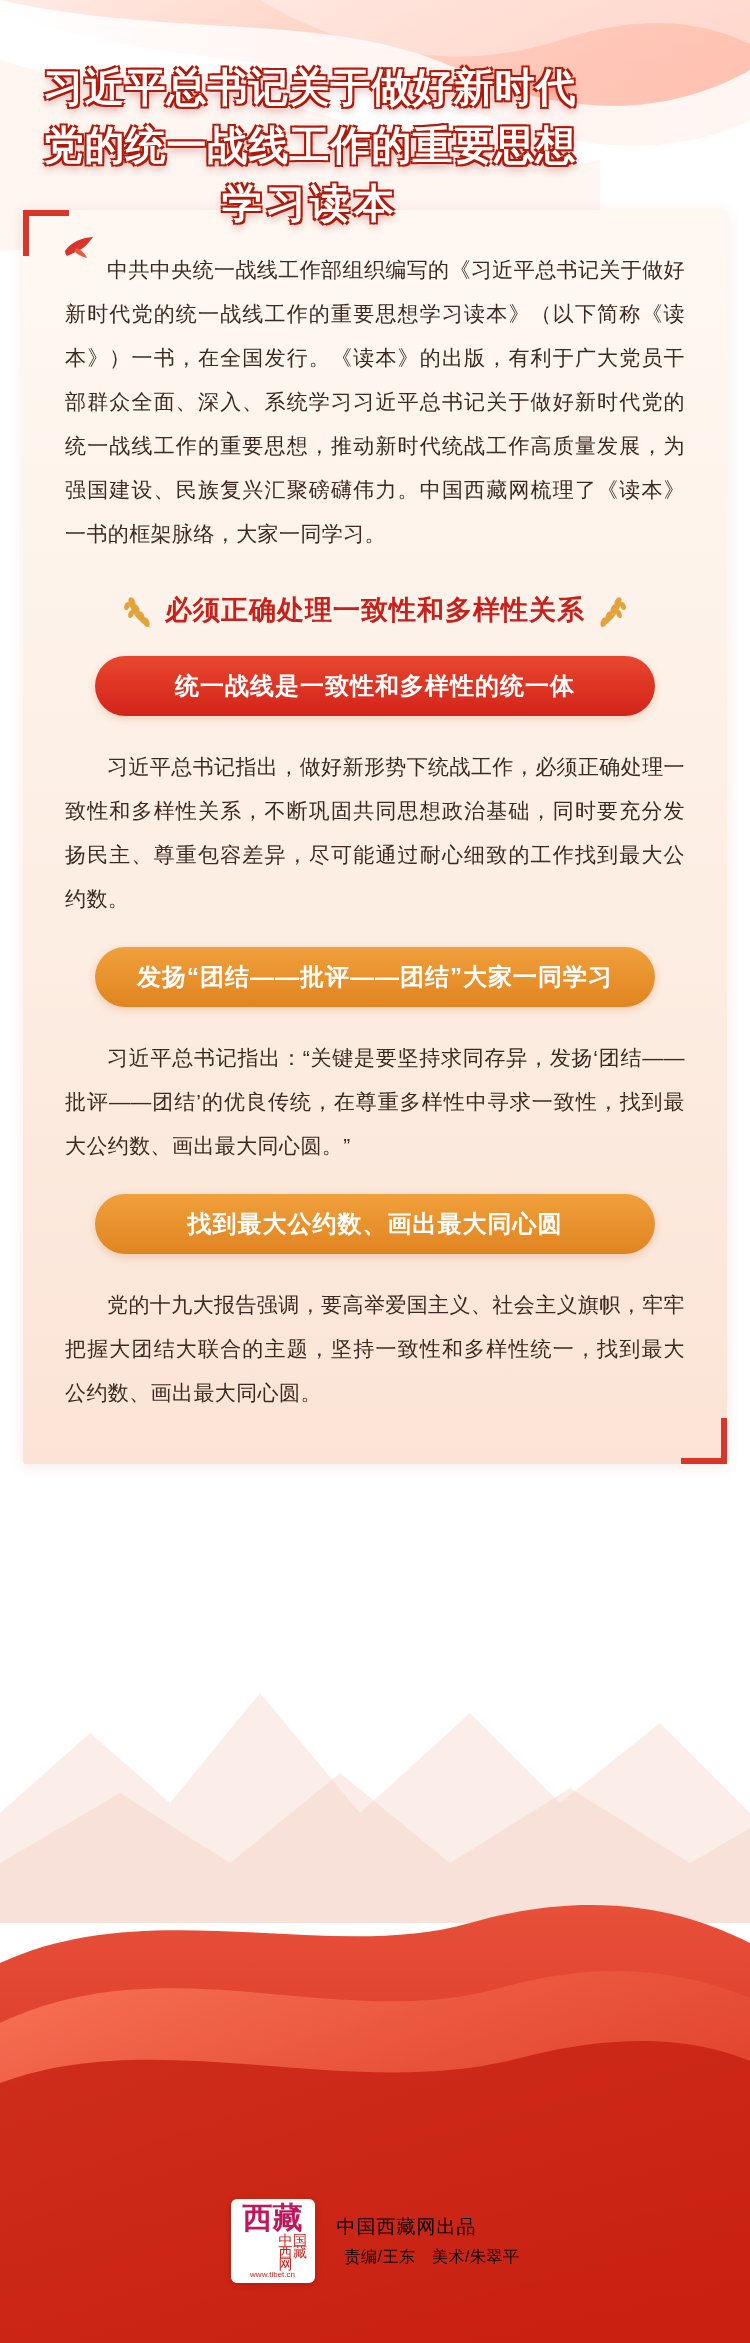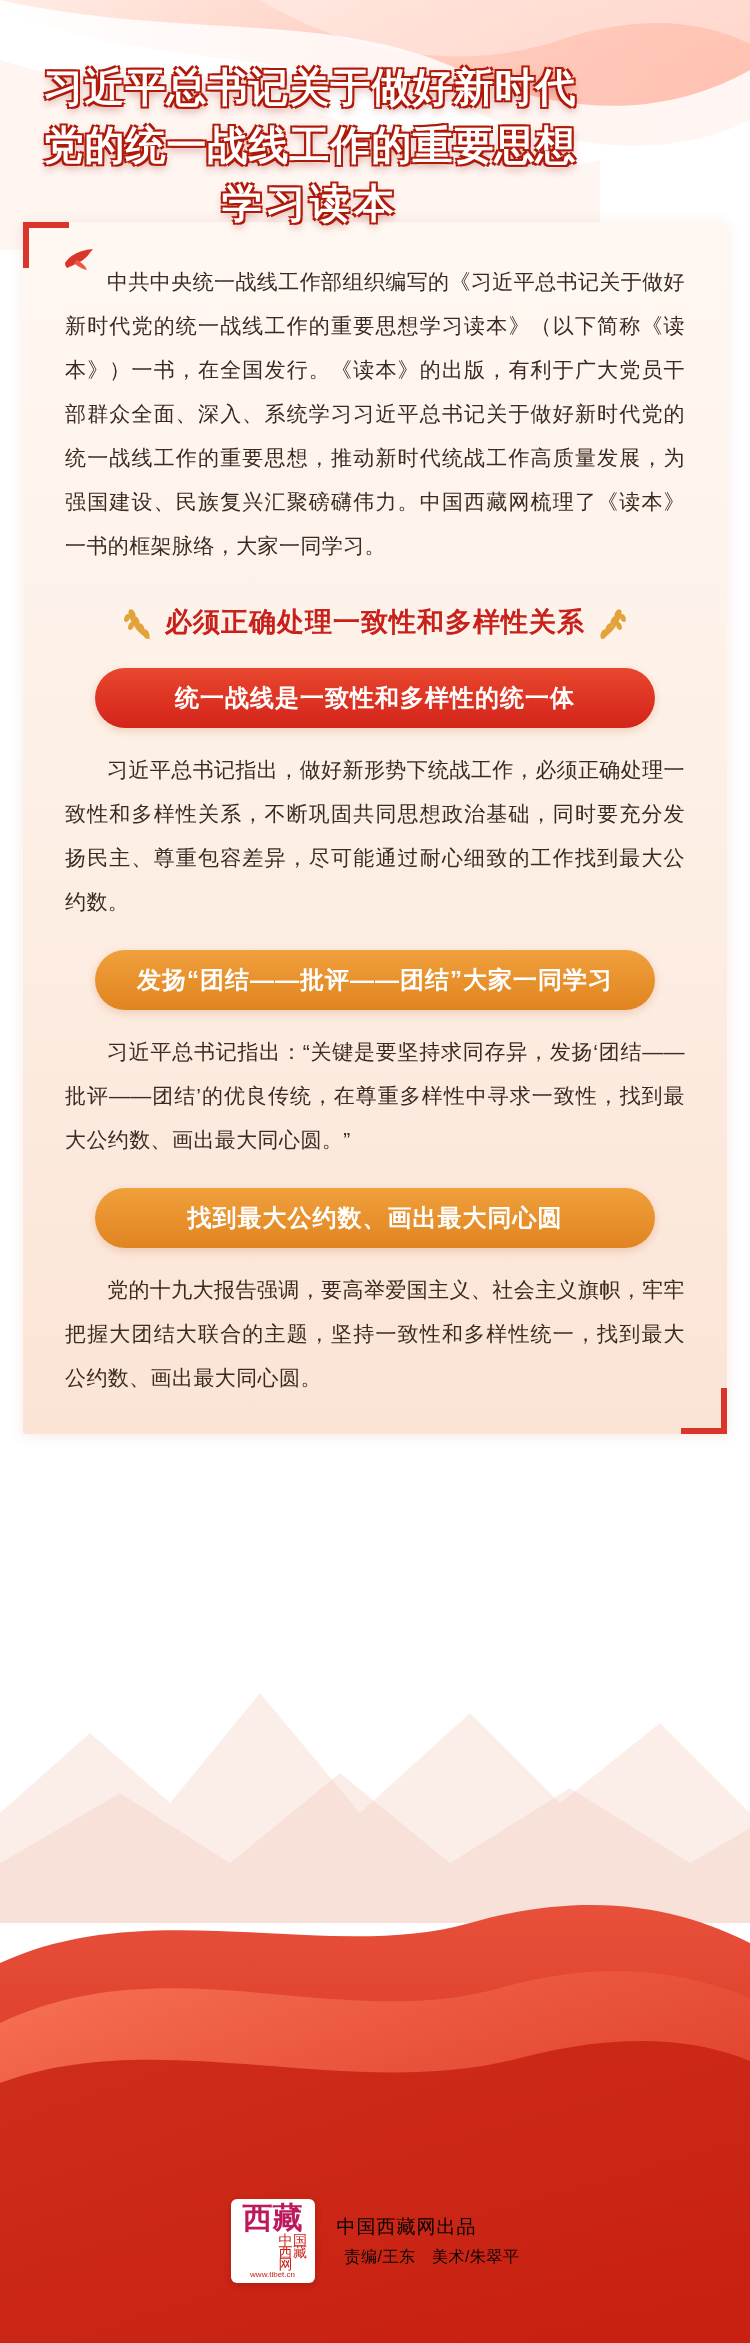--- a/index.html
+++ b/index.html
@@ -63,14 +63,14 @@
   
   .card {
     position: absolute;
-    top: 222px;
+    top: 210px;
     left: 23px;
     width: 704px;
     min-height: 1072px;
     background: linear-gradient(180deg, #fff8f2 0%, #fdf0e6 45%, #fbe4d6 100%);
     border-radius: 2px;
     box-shadow: 0 2px 14px rgba(180,70,40,0.12);
-    padding: 0 0 34px 0;
+    padding: 0 0 49px 0;
     z-index: 4;
   }
   .card-corner {

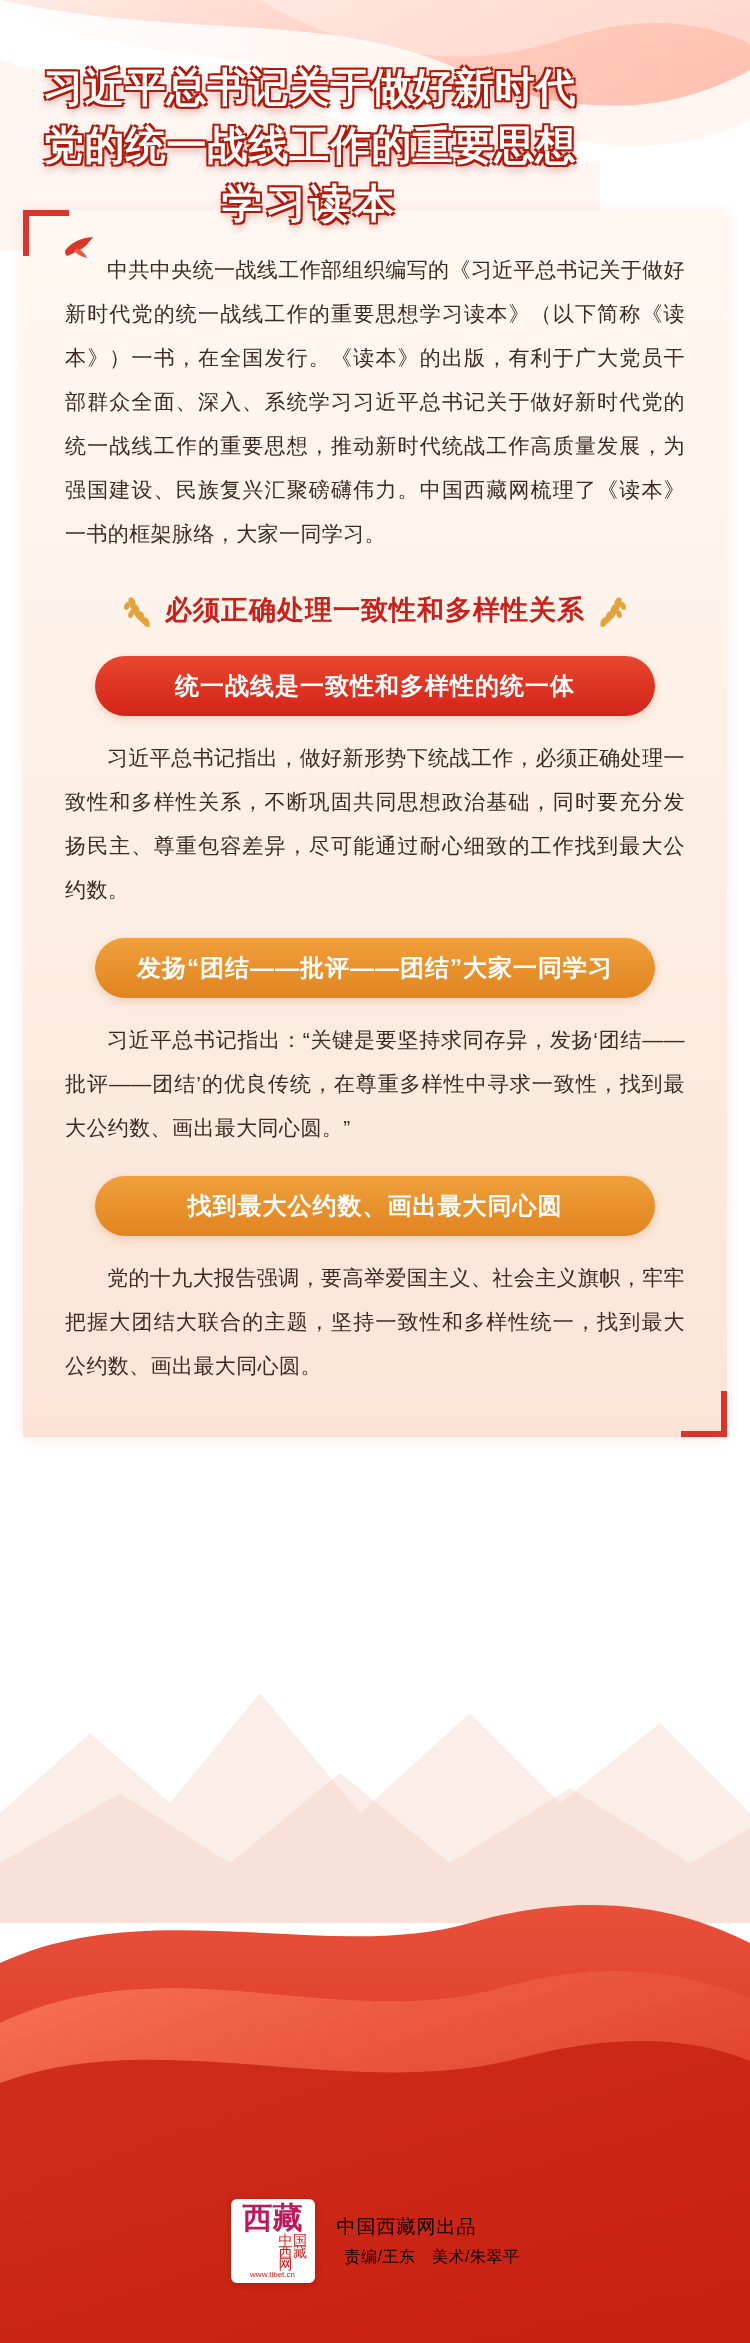--- a/index.html
+++ b/index.html
@@ -145,6 +145,7 @@
     text-align: justify;
     text-indent: 2em;
     letter-spacing: 0.4px;
+    margin-top: 9px;
   }
 
   

